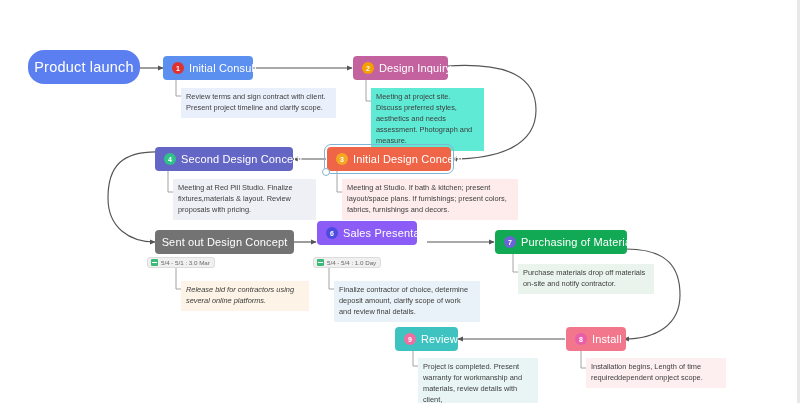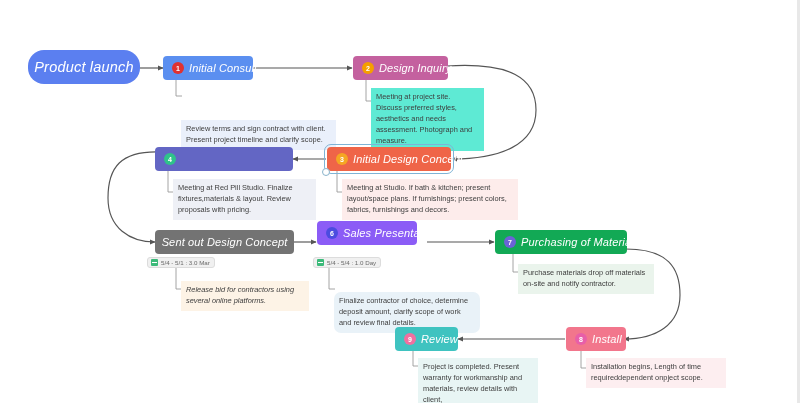--- a/index.html
+++ b/index.html
@@ -65,7 +65,6 @@
   .node-label {
     font-size: 11px;
     letter-spacing: 0.15px;
-    font-style: italic;
   }
   .node.root .node-label {
     font-size: 14.5px;

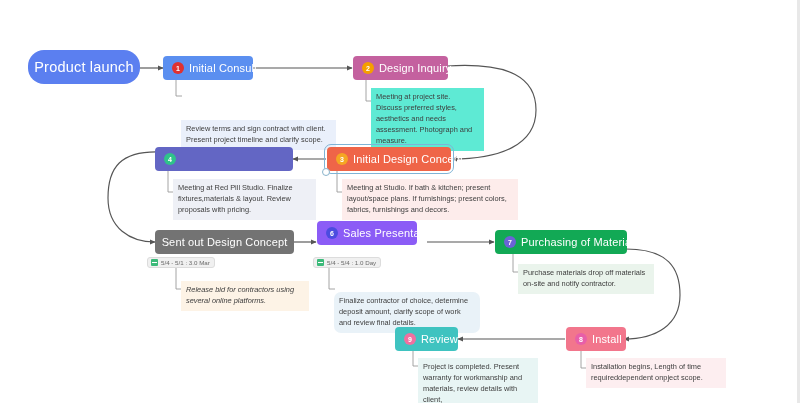--- a/index.html
+++ b/index.html
@@ -180,7 +180,7 @@
     <span class="node-badge" style="background: rgb(224, 49, 49);">1</span>
     <span class="node-label">Initial Consult</span>
   </div>
-  <div class="note" style="left: 181px; top: 88px; width: 155px; background: rgb(234, 240, 251); margin-top: 32px;">Review terms and sign contract with client. Present project timeline and clarify scope.</div>
+  <div class="note" style="left: 181px; top: 88px; width: 155px; background: rgb(234, 240, 251);">Review terms and sign contract with client. Present project timeline and clarify scope.</div>
 
   <div class="node" style="left: 353px; top: 56px; width: 95px; height: 24px; padding: 0px 9px; background: rgb(196, 97, 159);">
     <span class="node-badge" style="background: rgb(245, 159, 0);">2</span>

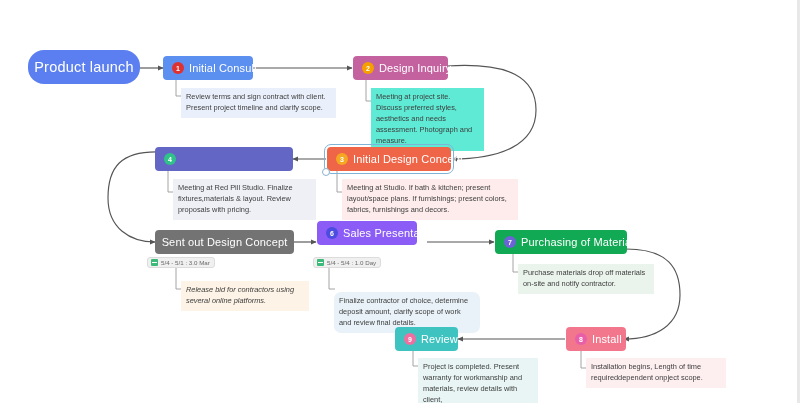--- a/index.html
+++ b/index.html
@@ -190,6 +190,7 @@
 
   <div class="node" style="left: 155px; top: 147px; width: 138px; height: 24px; padding: 0px 9px; background: rgb(99, 102, 196);">
     <span class="node-badge" style="background: rgb(47, 195, 138);">4</span>
+    <span class="node-label">Second Design Concept</span>
   </div>
   <div class="note" style="left: 173px; top: 179px; width: 143px; background: rgb(238, 240, 246);">Meeting at Red Pill Studio. Finalize fixtures,materials &amp; layout. Review proposals with pricing.</div>
 

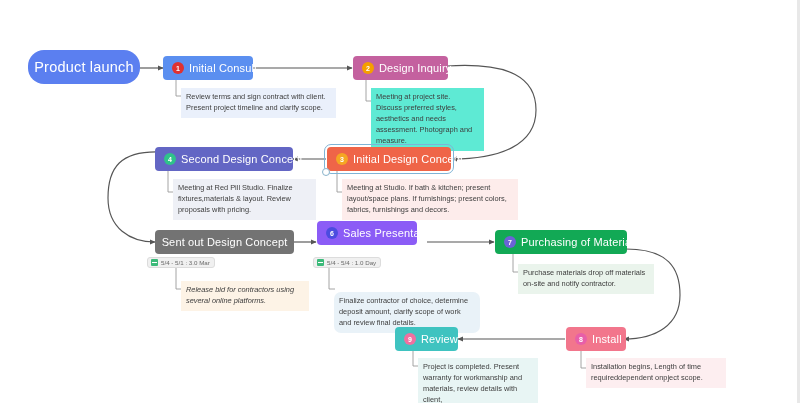--- a/index.html
+++ b/index.html
@@ -218,7 +218,7 @@
     <span class="cal-icon"></span>
     <span>5/4 - 5/4 : 1.0 Day</span>
   </div>
-  <div class="note" style="left: 334px; top: 292px; width: 146px; background: rgb(233, 242, 248); border-radius: 7px;">Finalize contractor of choice, determine deposit amount, clarify scope of work and review final details.</div>
+  <div class="note" style="left: 334px; top: 281px; width: 146px; background: rgb(233, 242, 248);">Finalize contractor of choice, determine deposit amount, clarify scope of work and review final details.</div>
 
   <div class="node" style="left: 495px; top: 230px; width: 132px; height: 24px; padding: 0px 9px; background: rgb(18, 169, 85); align-items: center;">
     <span class="node-badge" style="background: rgb(107, 99, 214);">7</span>

